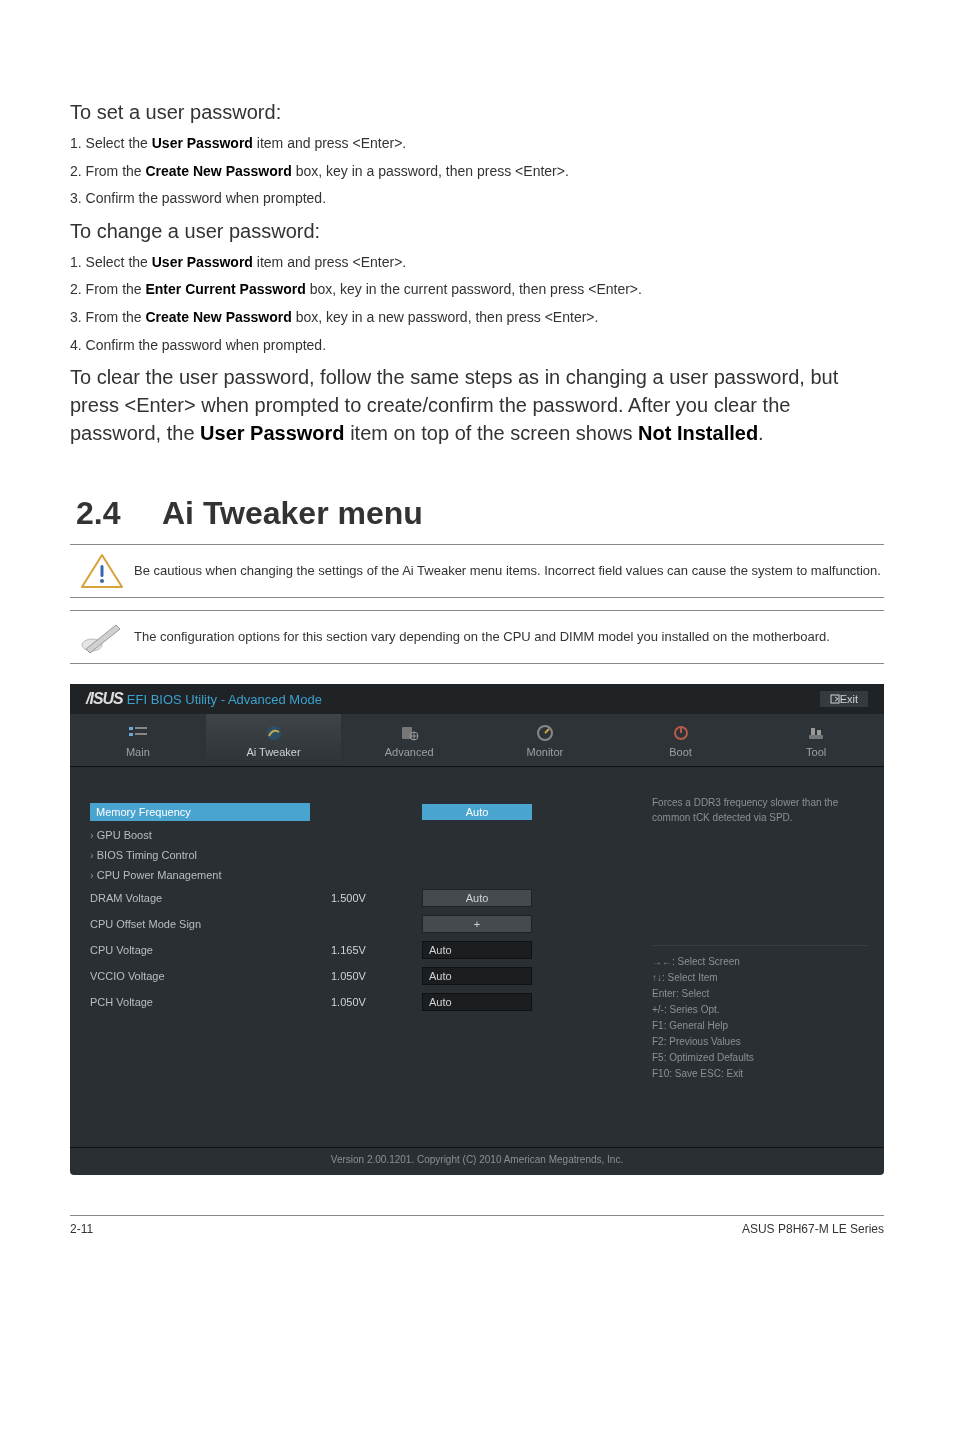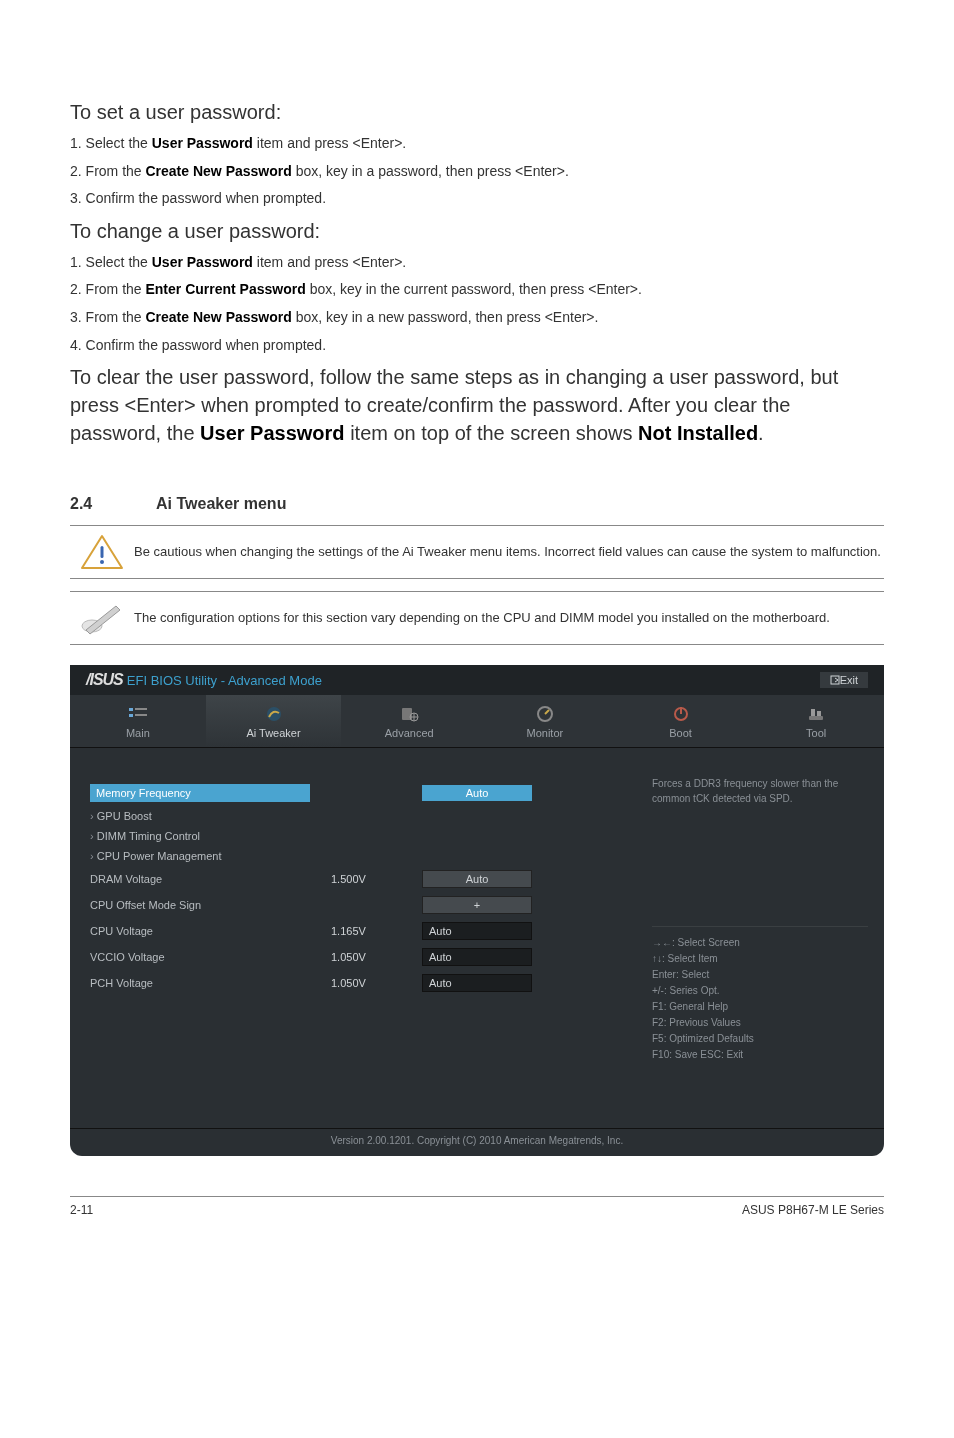--- a/index.html
+++ b/index.html
@@ -8,7 +8,7 @@
   .para { font-size: 20px; margin: 8px 0; line-height: 1.4; }
   ol.steps { list-style: decimal; padding-left: 0; margin: 6px 0; }
   ol.steps li { list-style-position: inside; margin: 8px 0; padding-left: 28px; text-indent: -28px; font-size: 14px; line-height: 1.4; }
-  .sectionHead { font-size: 16px; font-weight: bold; margin-top: 48px; margin-bottom: 6px; }
+  .sectionHead { font-size: 32px; font-weight: bold; margin-top: 48px; margin-bottom: 6px; margin-left: 6px; }
   .sectionHead .num { display:inline-block; width: 86px; }
   .notebox { display: flex; align-items: center; border-top: 1px solid #888; border-bottom: 1px solid #888; padding: 8px 0; margin: 12px 0; }
   .noteIconCell { width: 64px; flex-shrink: 0; display:flex; align-items:center; justify-content:center; }

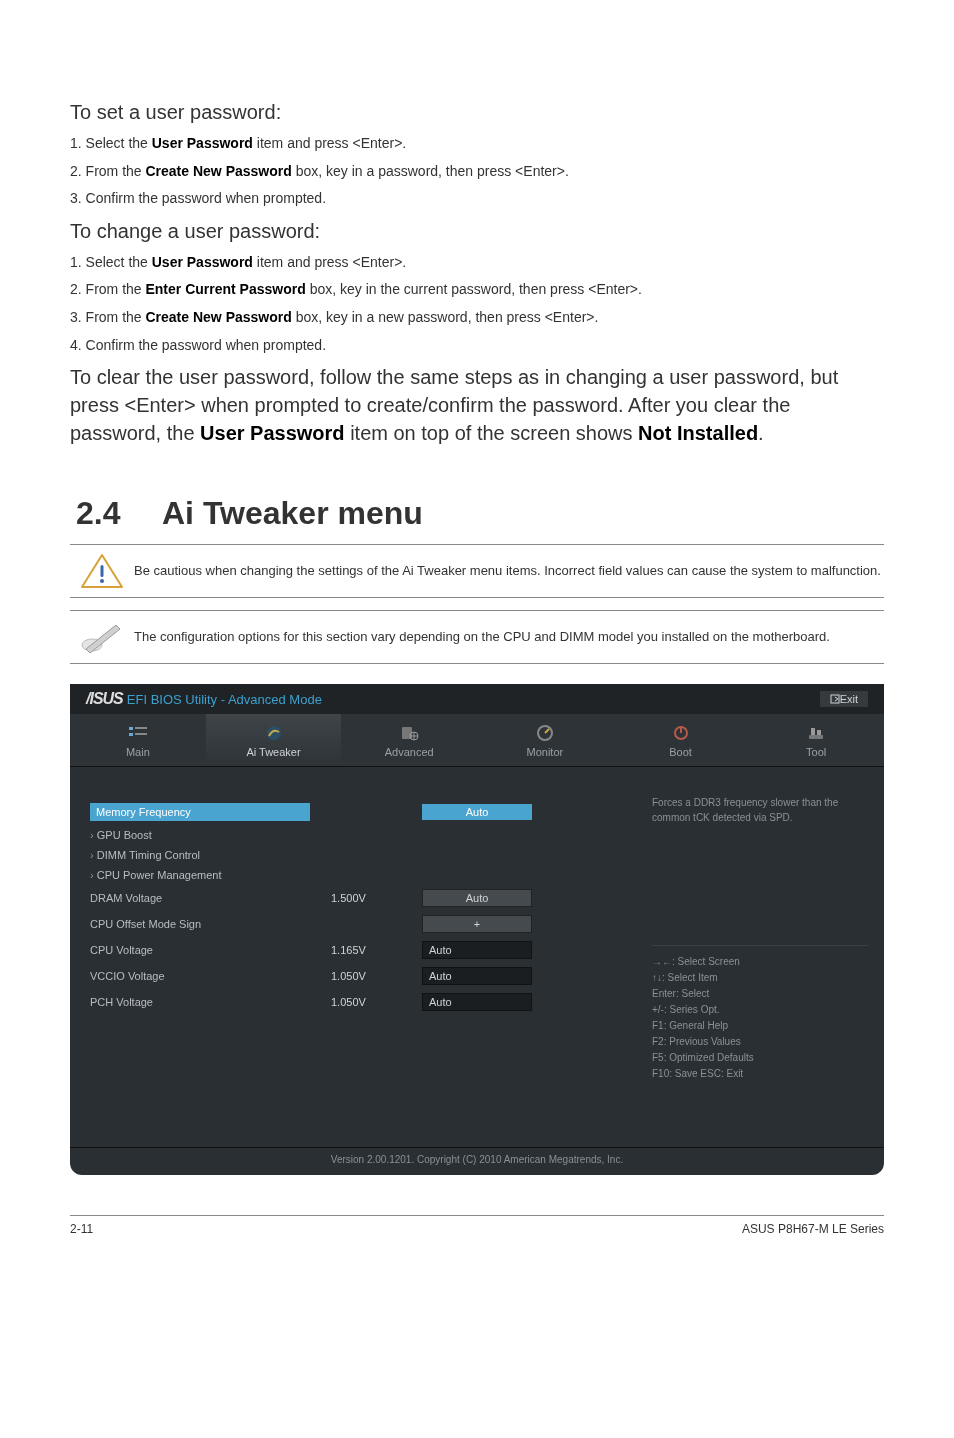--- a/index.html
+++ b/index.html
@@ -13,7 +13,7 @@
   .notebox { display: flex; align-items: center; border-top: 1px solid #888; border-bottom: 1px solid #888; padding: 8px 0; margin: 12px 0; }
   .noteIconCell { width: 64px; flex-shrink: 0; display:flex; align-items:center; justify-content:center; }
   .noteText { font-size: 13px; line-height: 1.4; padding: 4px 0; }
-  .biosPanel { background: #2a2f33; margin-top: 20px; border-radius: 12px; color: #9aa0a6; font-size: 11px; }
+  .biosPanel { background: #2a2f33; margin-top: 20px; border-radius: 4px; color: #9aa0a6; font-size: 11px; }
   .biosHeader { display: flex; align-items: center; justify-content: space-between; padding: 6px 16px; background: #1f2326; }
   .biosTitle { color: #3da0cd; font-size: 13px; }
   .brand { font-family: Arial; font-weight:bold; font-style: italic; font-size: 16px; color: #ddd; letter-spacing: -1px; margin-right:4px;}

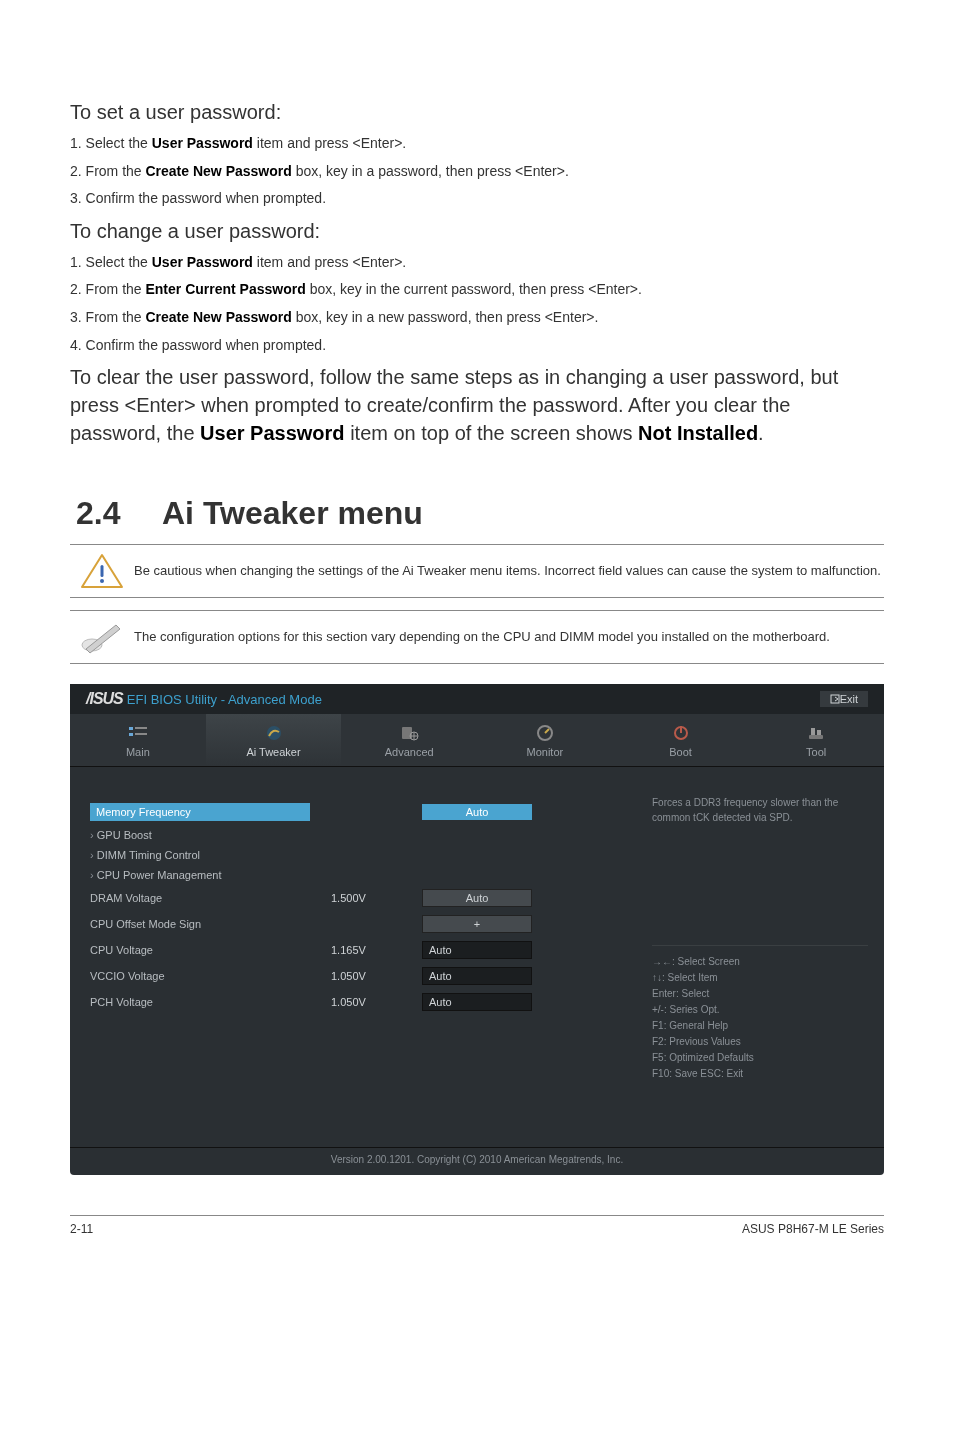--- a/index.html
+++ b/index.html
@@ -161,7 +161,7 @@
           <span class="field sel">Auto</span>
         </div>
         <div class="bullet">GPU Boost</div>
-        <div class="bullet">DIMM Timing Control</div>
+        <div class="bullet">BIOS Timing Control</div>
         <div class="bullet">CPU Power Management</div>
 
         <div class="row">

